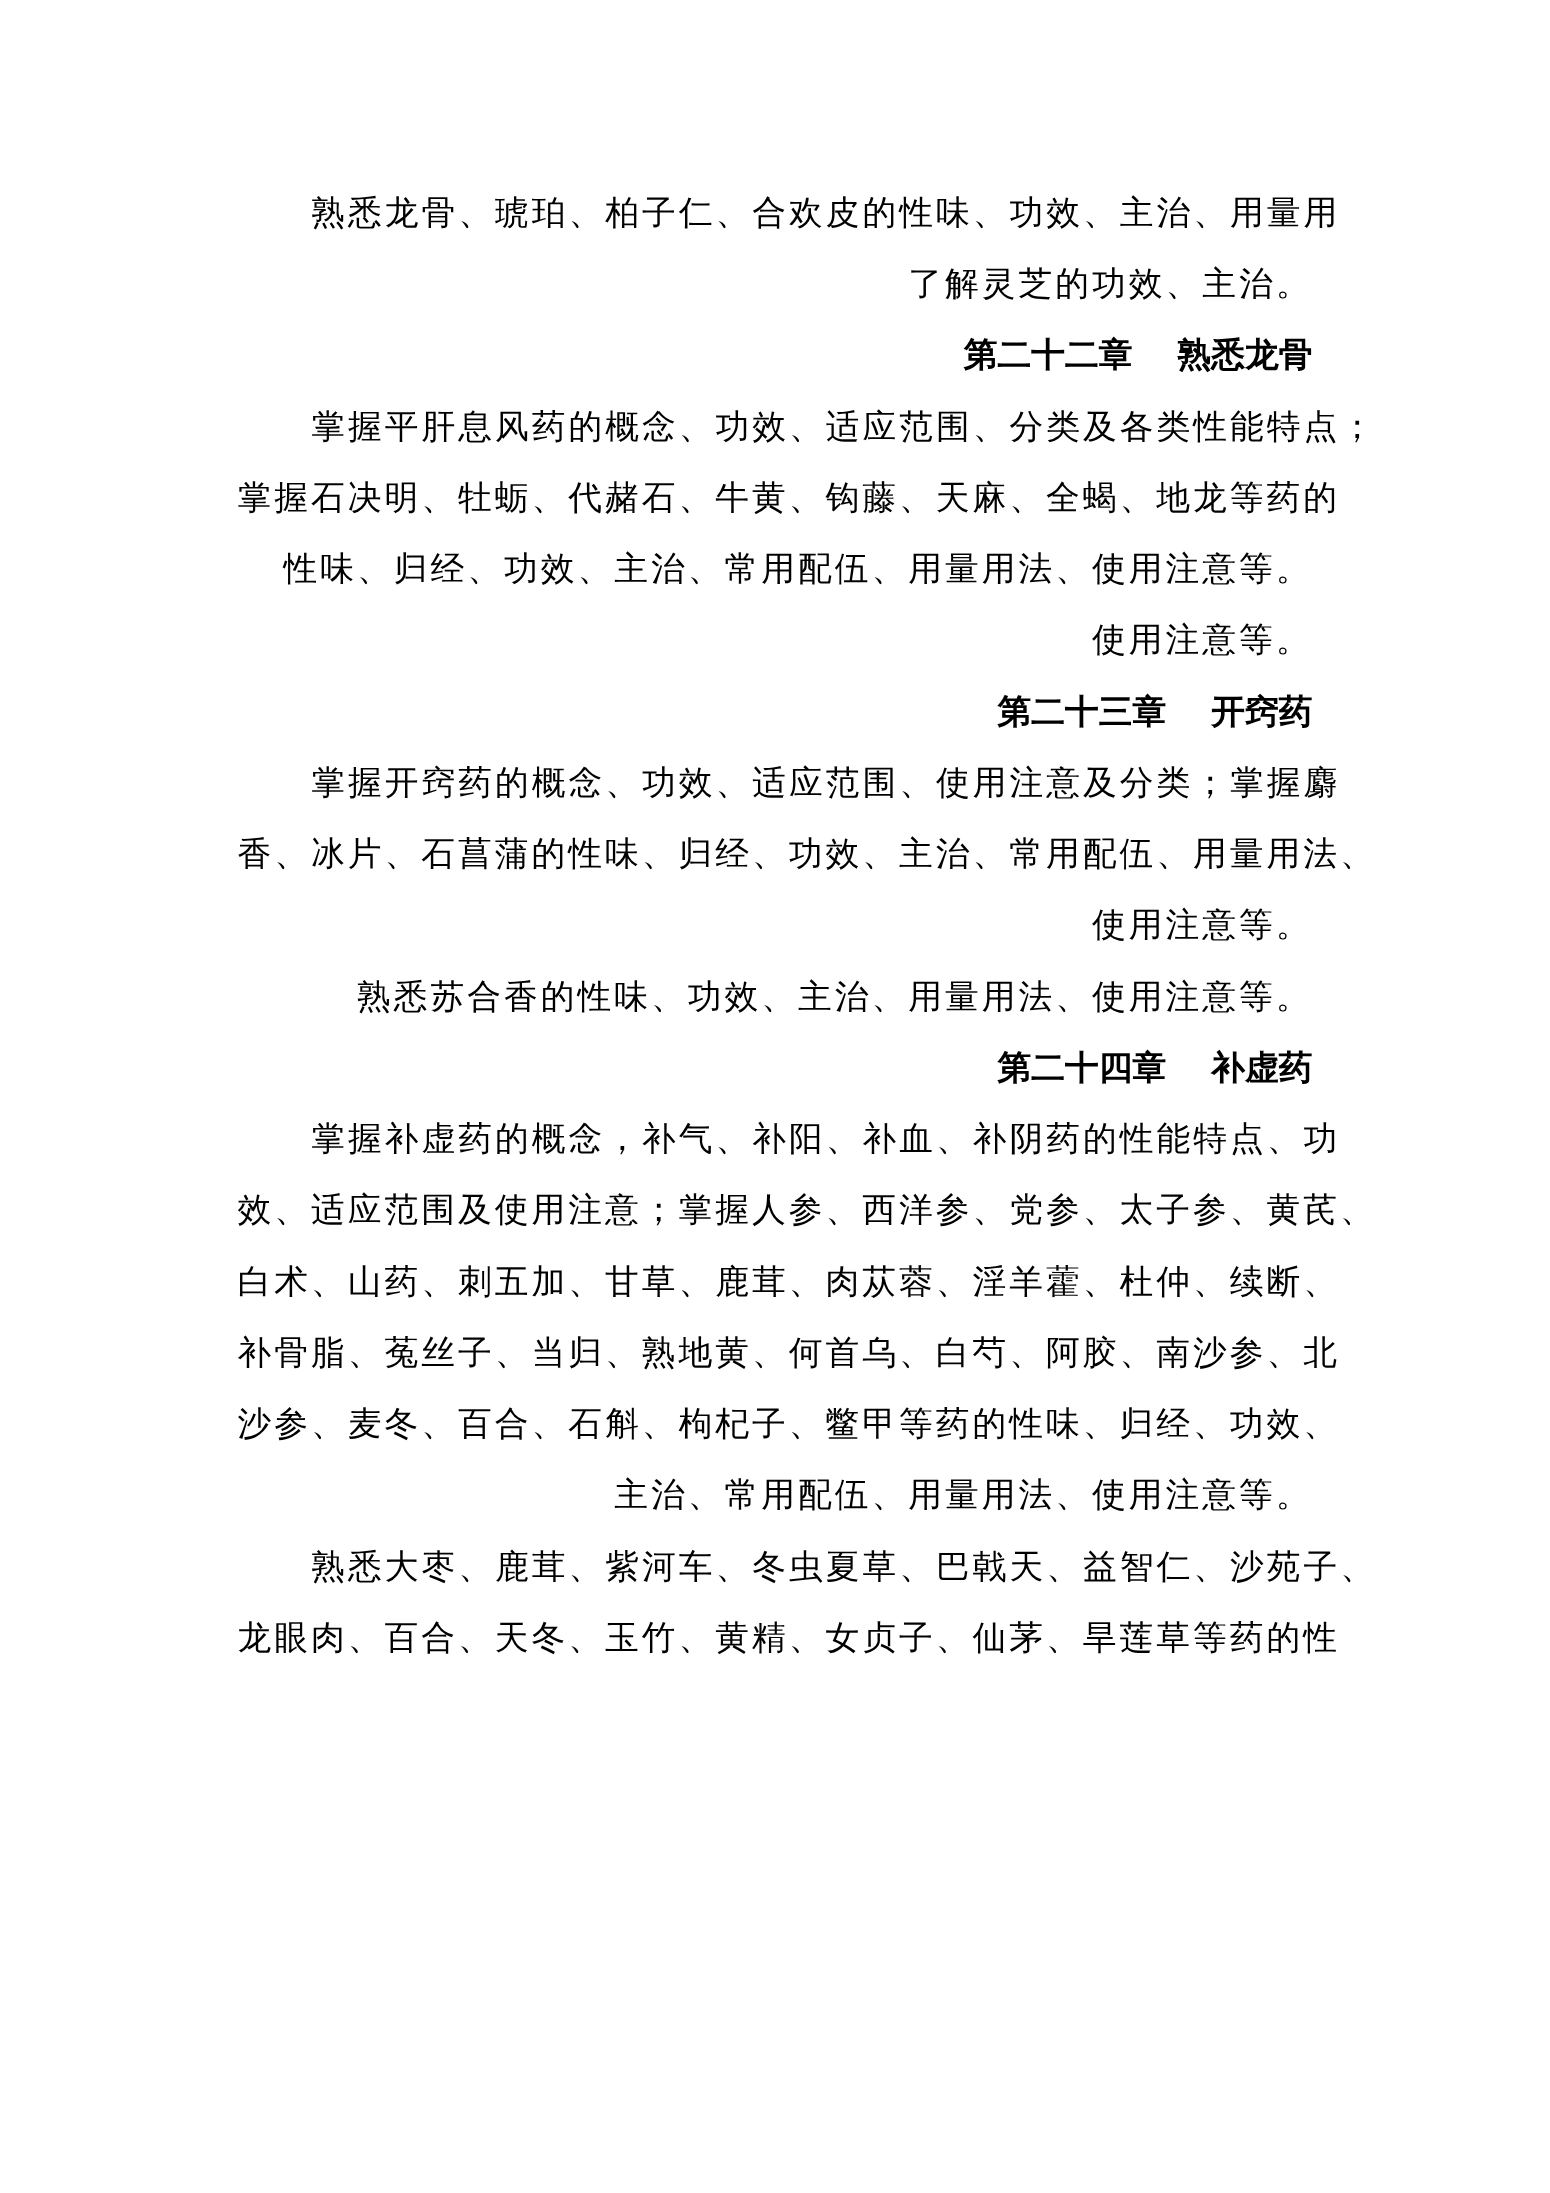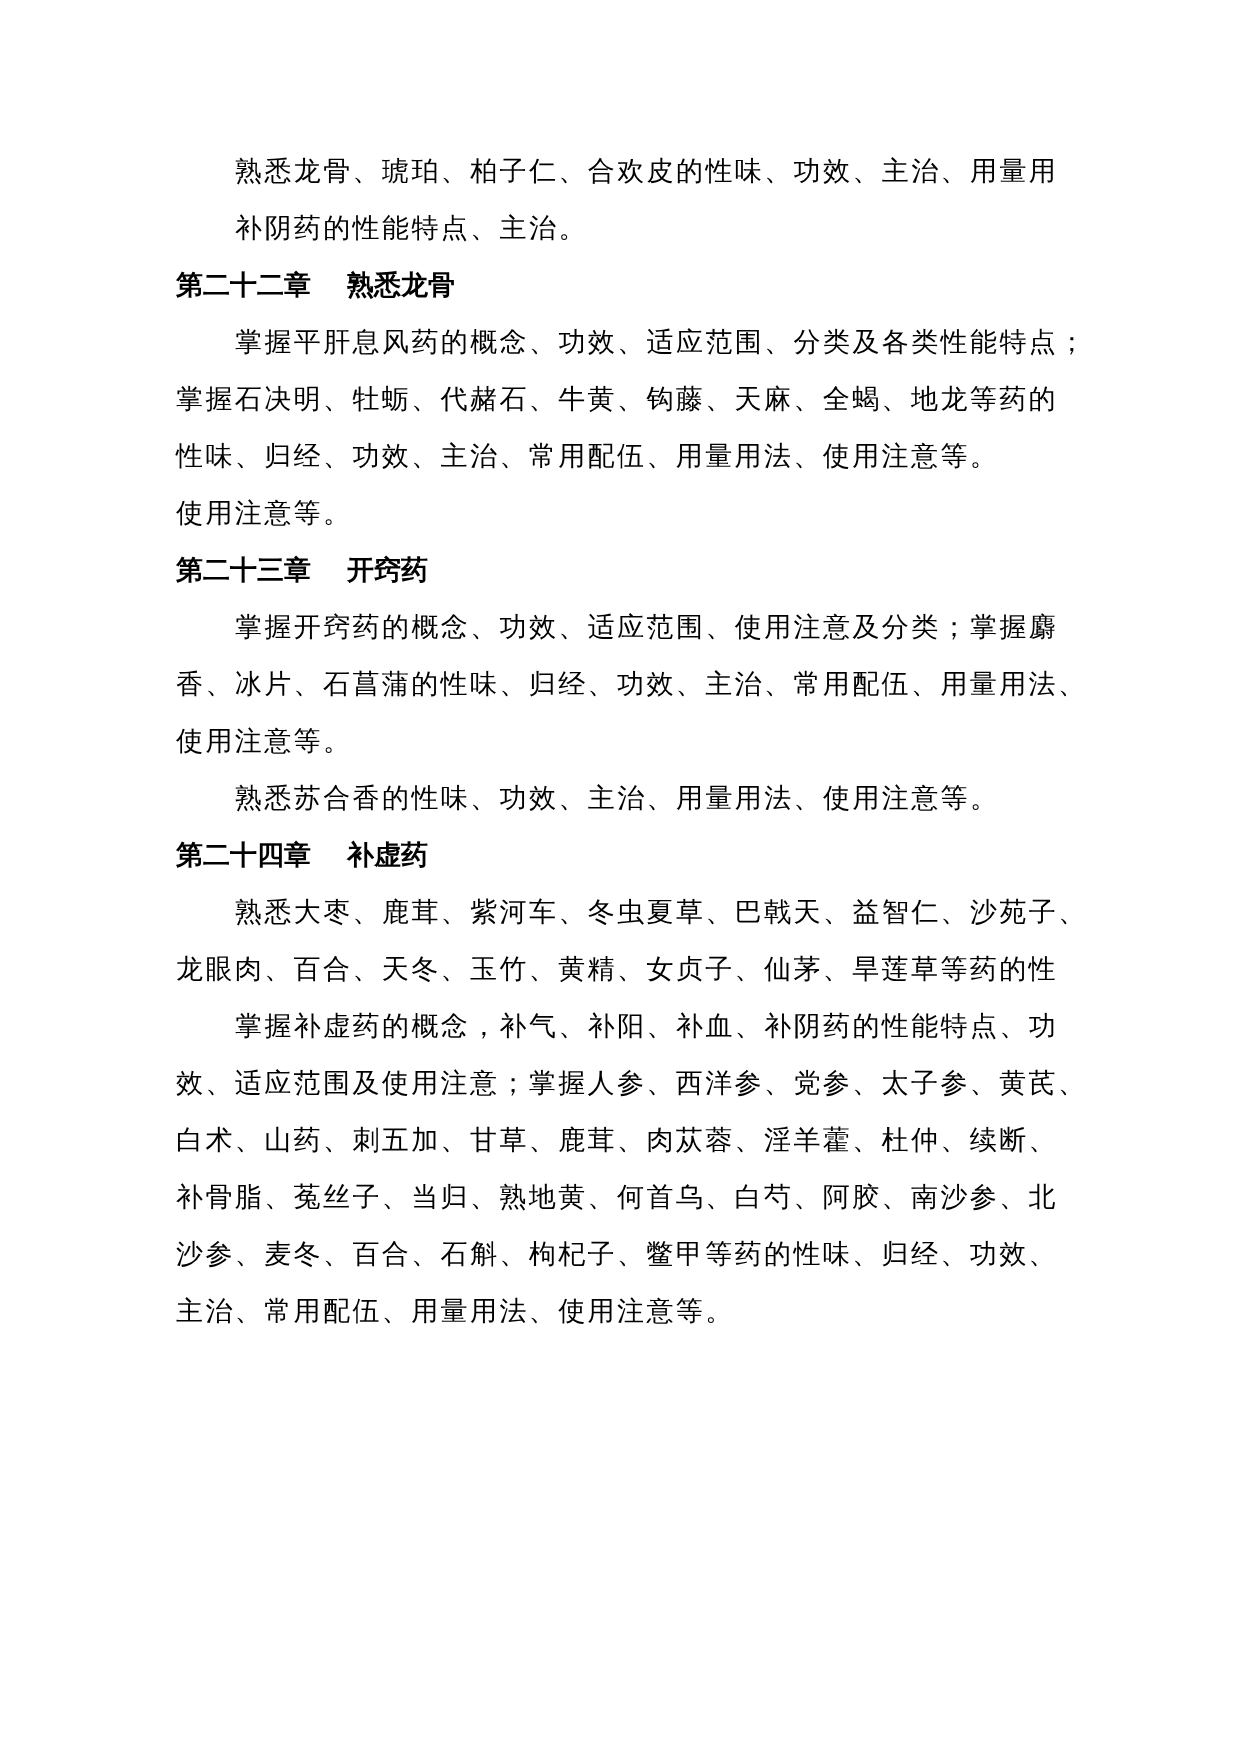--- a/index.html
+++ b/index.html
@@ -17,9 +17,10 @@
     }
     .page {
       position: absolute;
-      left: 176px;
+      left: 190px;
       top: 142px;
       width: 860px;
+      text-align: right;
     }
     .line {
       height: 57px;

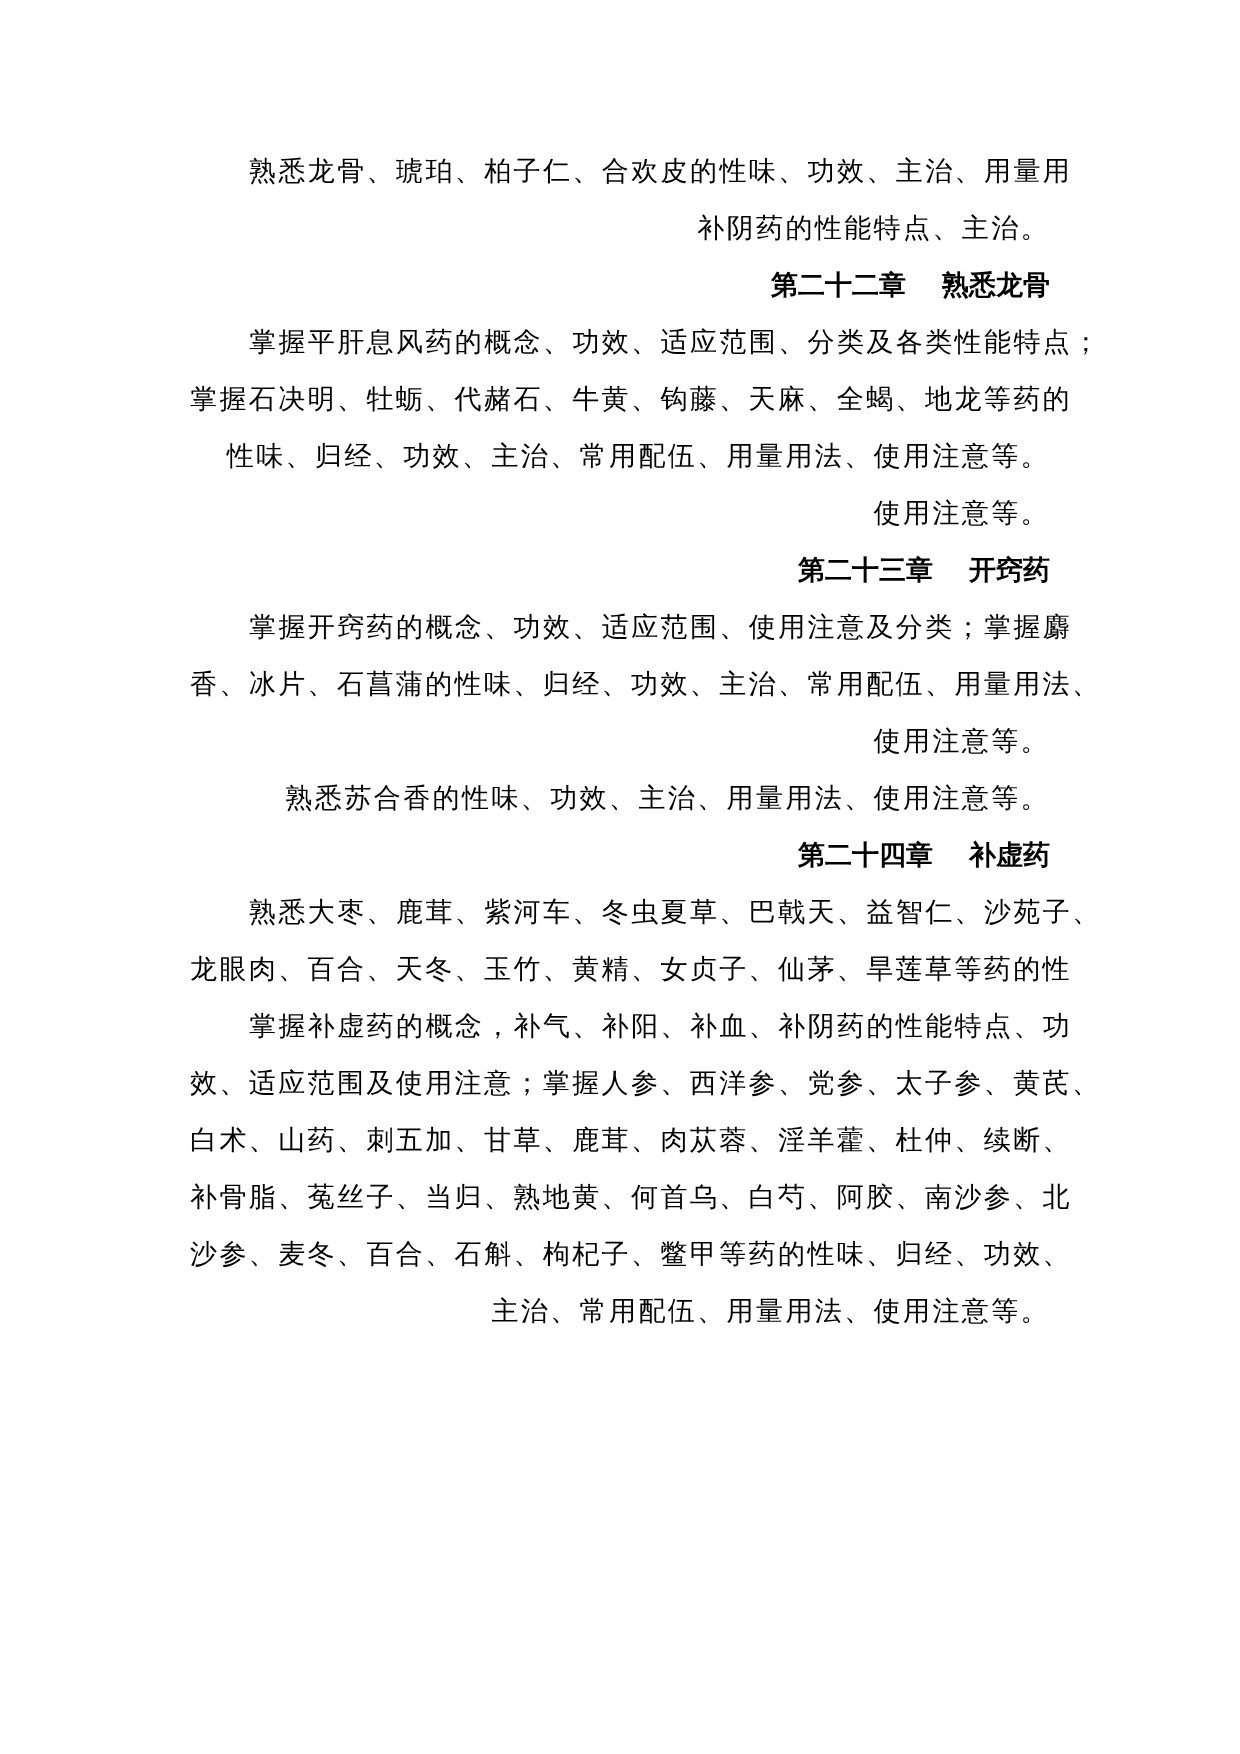--- a/index.html
+++ b/index.html
@@ -53,7 +53,7 @@
   </div>
 
   <div>
-    <div class="line indent">补阴药的性能特点、主治。</div>
+    <div class="line indent">了解灵芝的功效、主治。</div>
   </div>
 
   <div class="line heading">

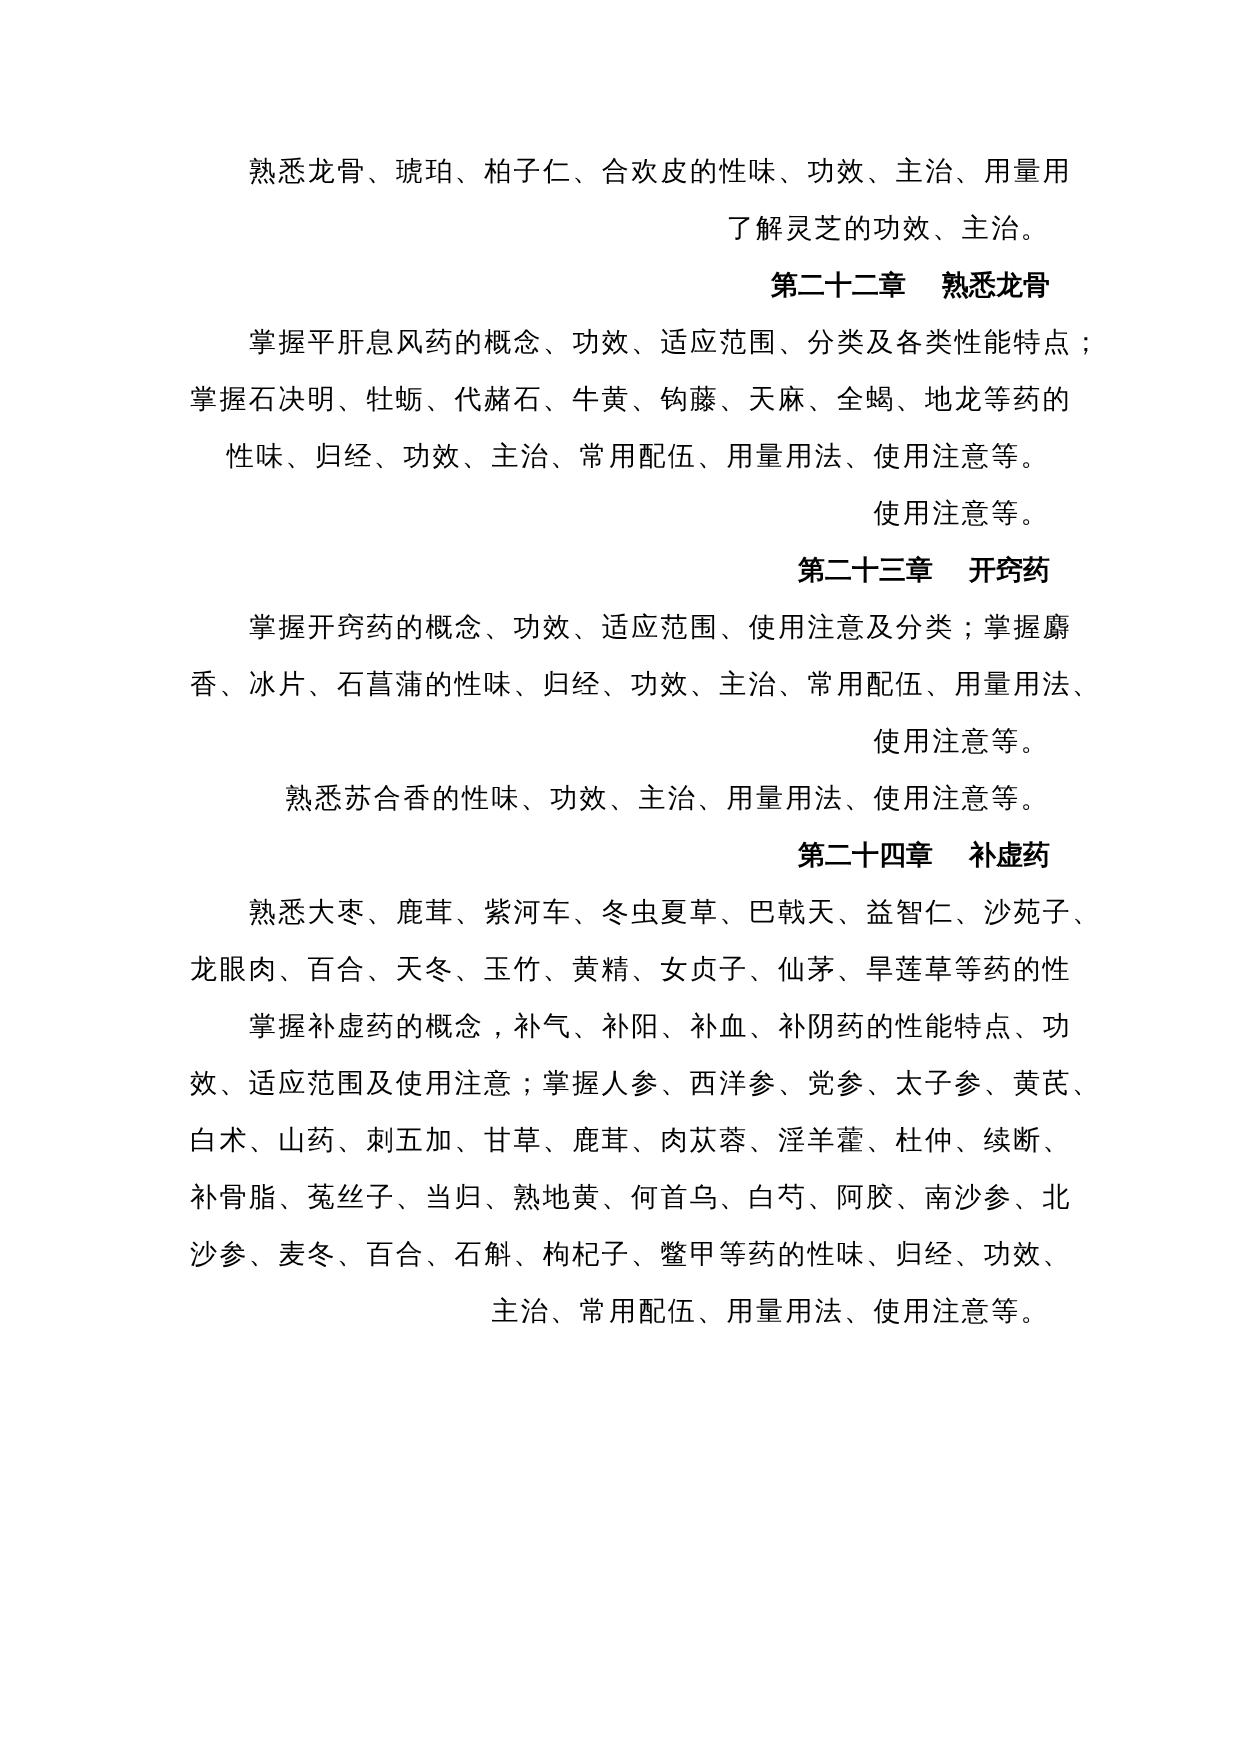--- a/index.html
+++ b/index.html
@@ -90,11 +90,6 @@
   </div>
 
   <div>
-    <div class="line indent">熟悉大枣、鹿茸、紫河车、冬虫夏草、巴戟天、益智仁、沙苑子、</div>
-    <div class="line">龙眼肉、百合、天冬、玉竹、黄精、女贞子、仙茅、旱莲草等药的性</div>
-  </div>
-
-  <div>
     <div class="line indent">掌握补虚药的概念，补气、补阳、补血、补阴药的性能特点、功</div>
     <div class="line">效、适应范围及使用注意；掌握人参、西洋参、党参、太子参、黄芪、</div>
     <div class="line">白术、山药、刺五加、甘草、鹿茸、肉苁蓉、淫羊藿、杜仲、续断、</div>
@@ -103,6 +98,11 @@
     <div class="line">主治、常用配伍、用量用法、使用注意等。</div>
   </div>
 
+  <div>
+    <div class="line indent">熟悉大枣、鹿茸、紫河车、冬虫夏草、巴戟天、益智仁、沙苑子、</div>
+    <div class="line">龙眼肉、百合、天冬、玉竹、黄精、女贞子、仙茅、旱莲草等药的性</div>
+  </div>
+
 </div>
 
 </body></html>

